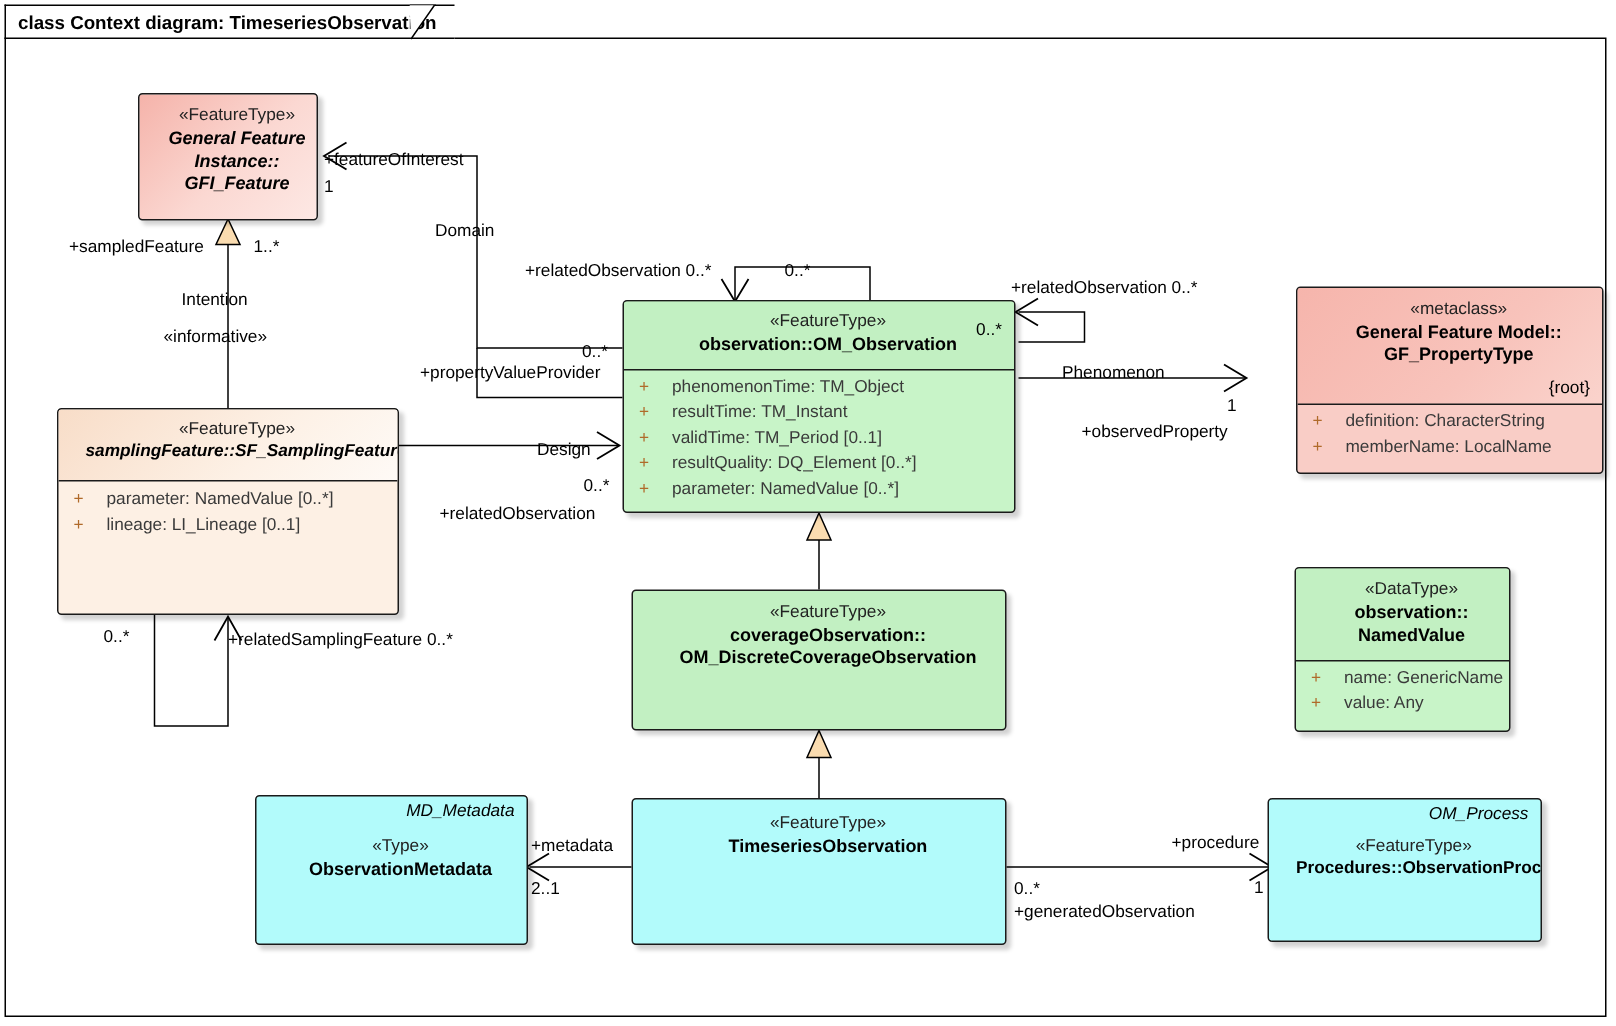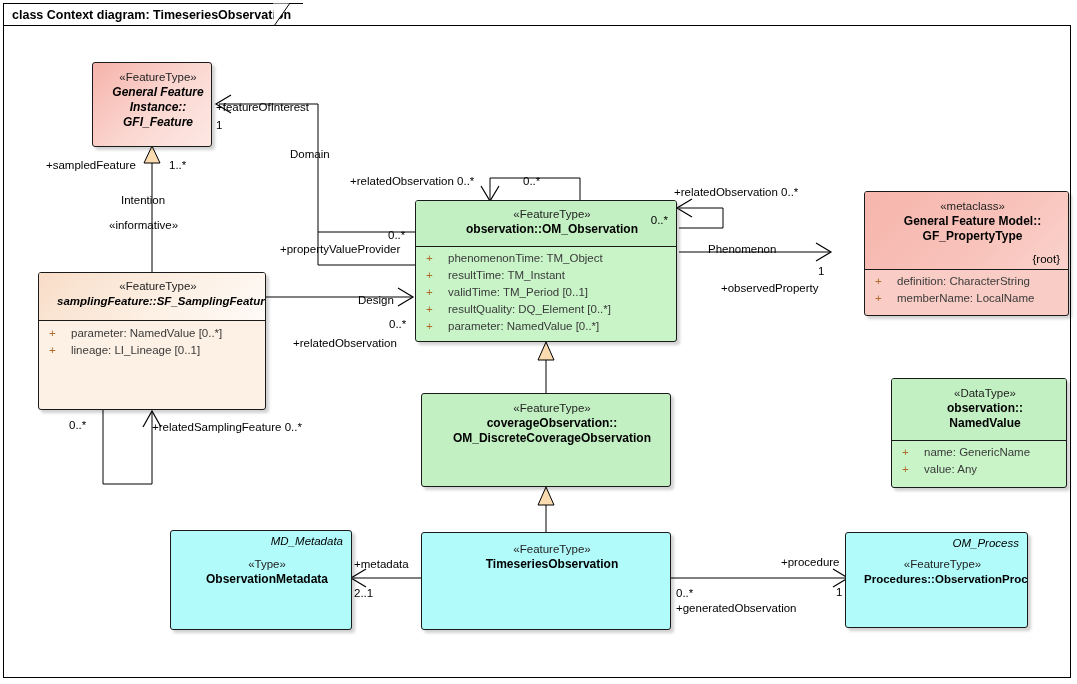--- a/index.html
+++ b/index.html
@@ -257,7 +257,7 @@
     </div>
   </div>
 
-  <div class="uml-box greenbody" style="left:891px; top:378px; width:176px; height:110px;">
+  <div class="uml-box greenbody" style="left:863px; top:378px; width:144px; height:110px;">
     <div class="uml-head with-div green" style="padding-top:7px; height:62px;">
       <div class="stereo">«DataType»</div>
       <div class="cname">observation::</div>

